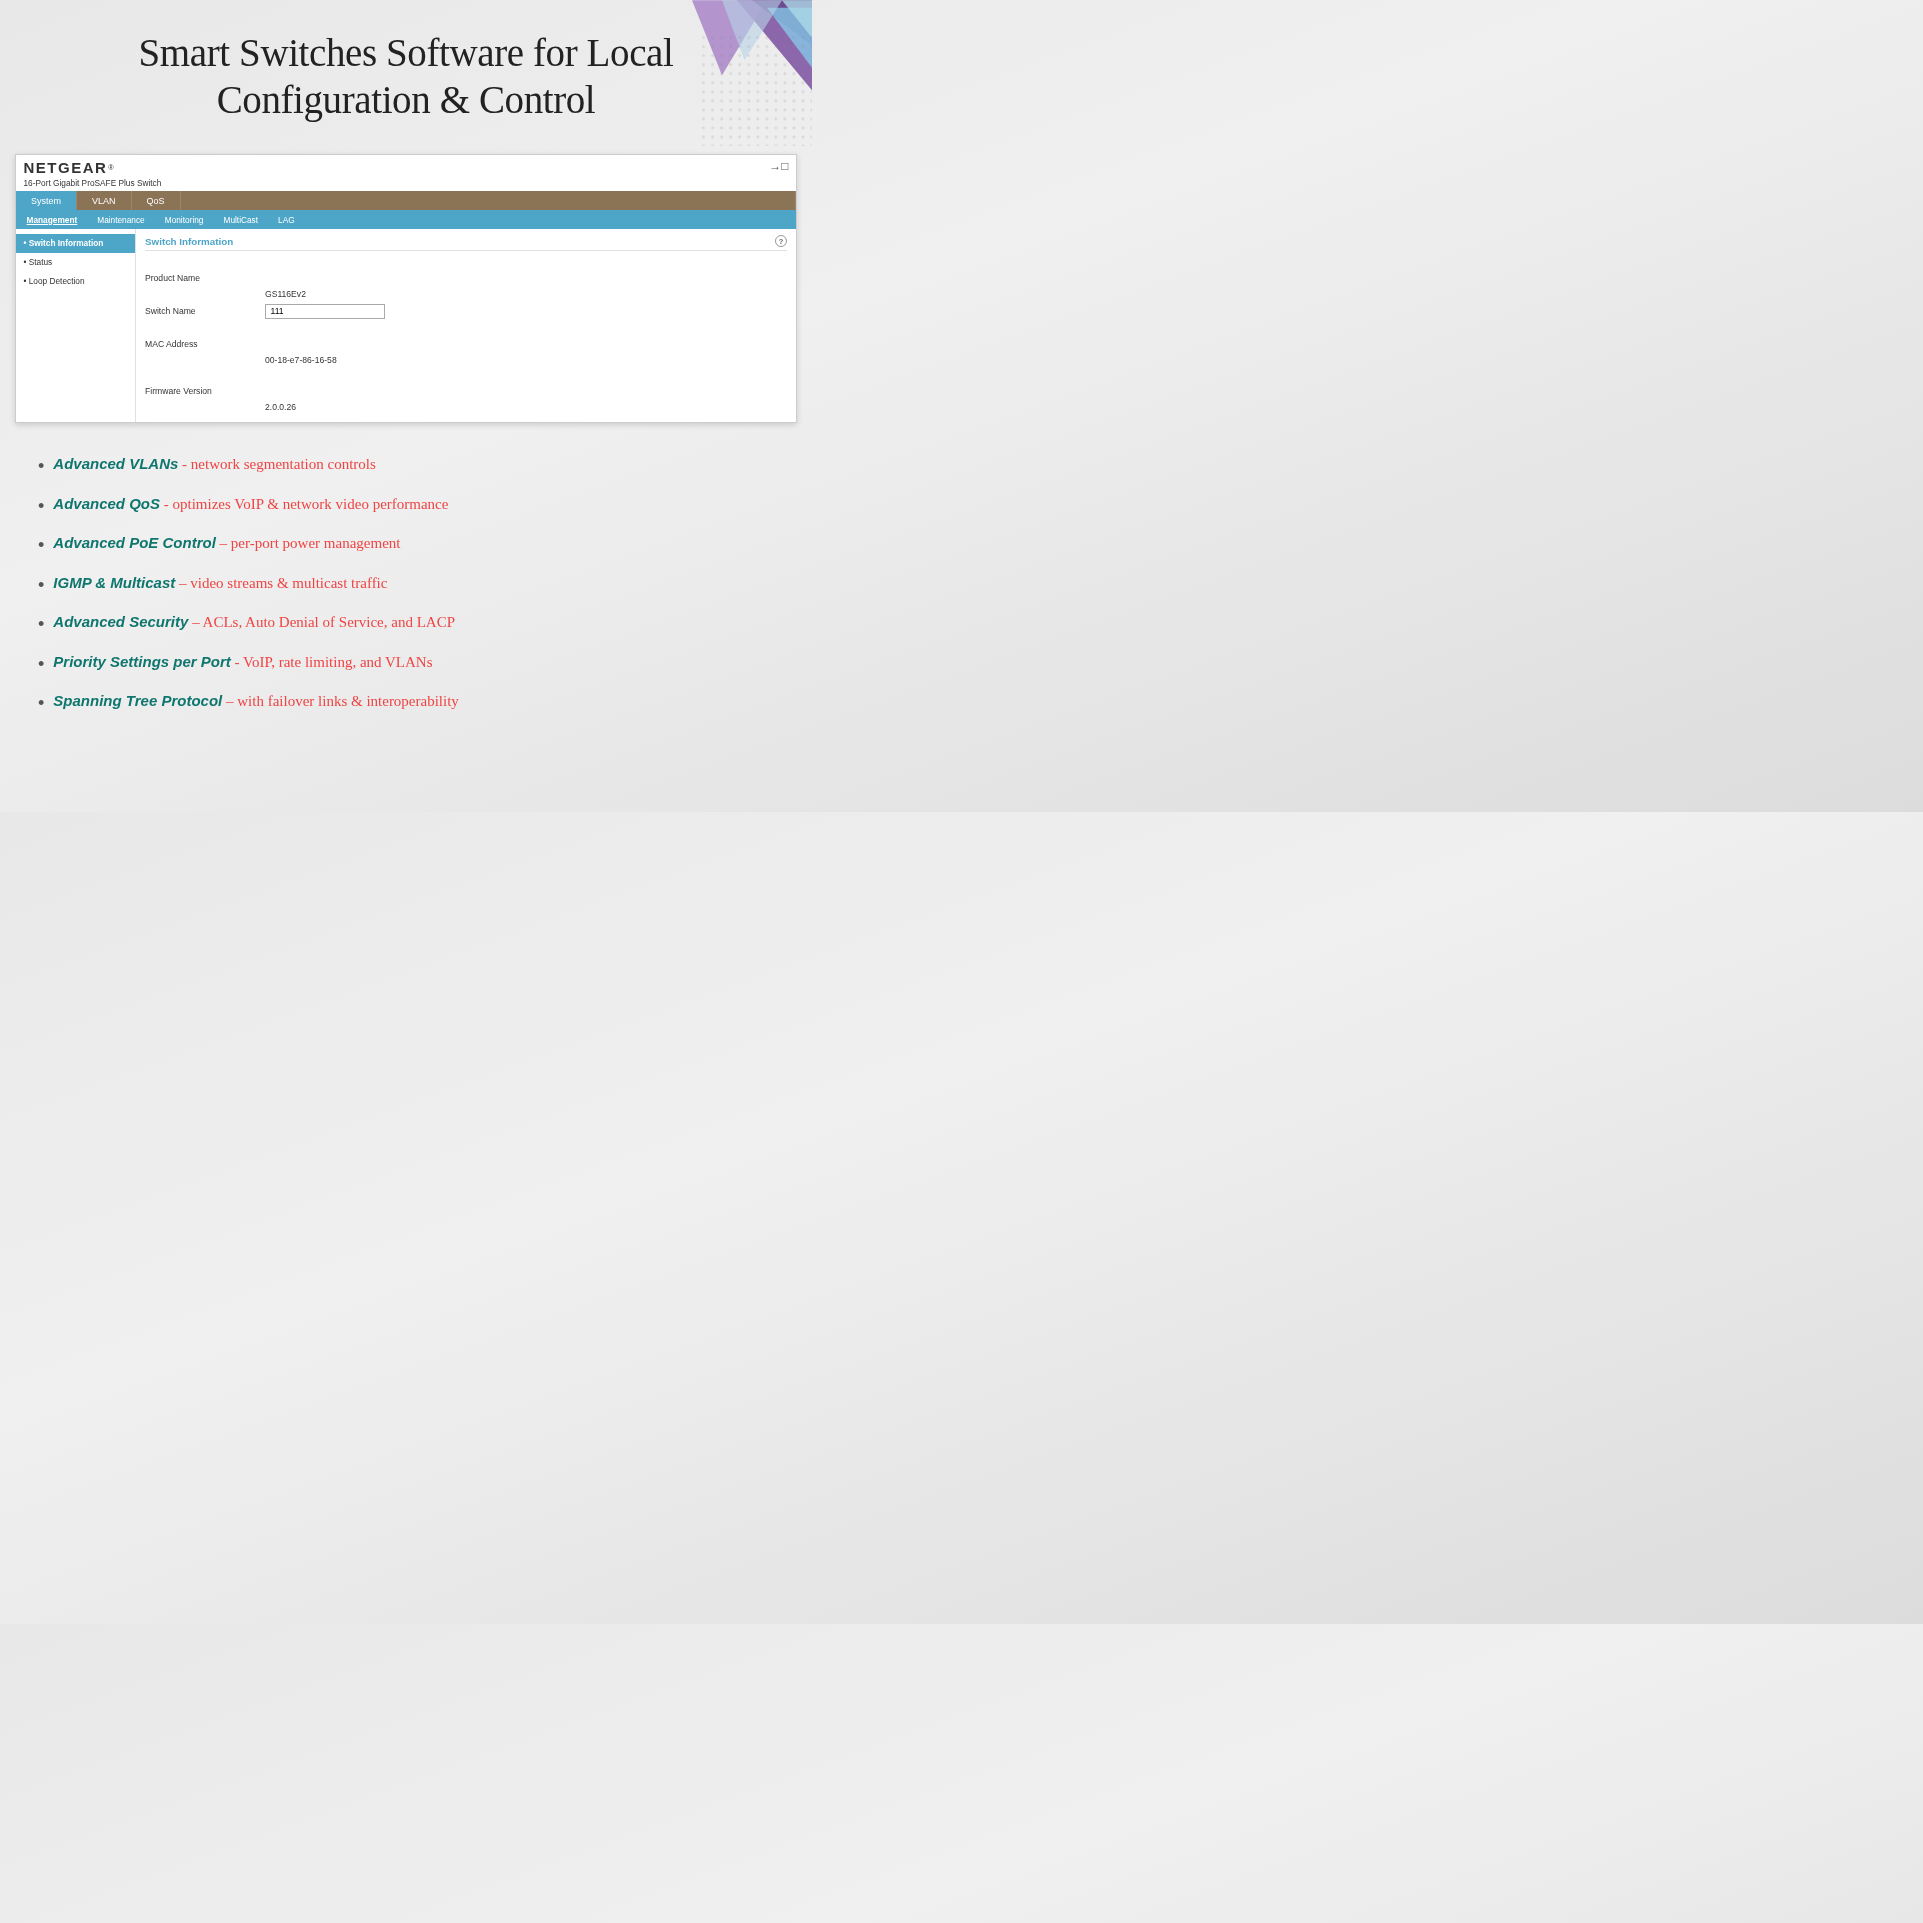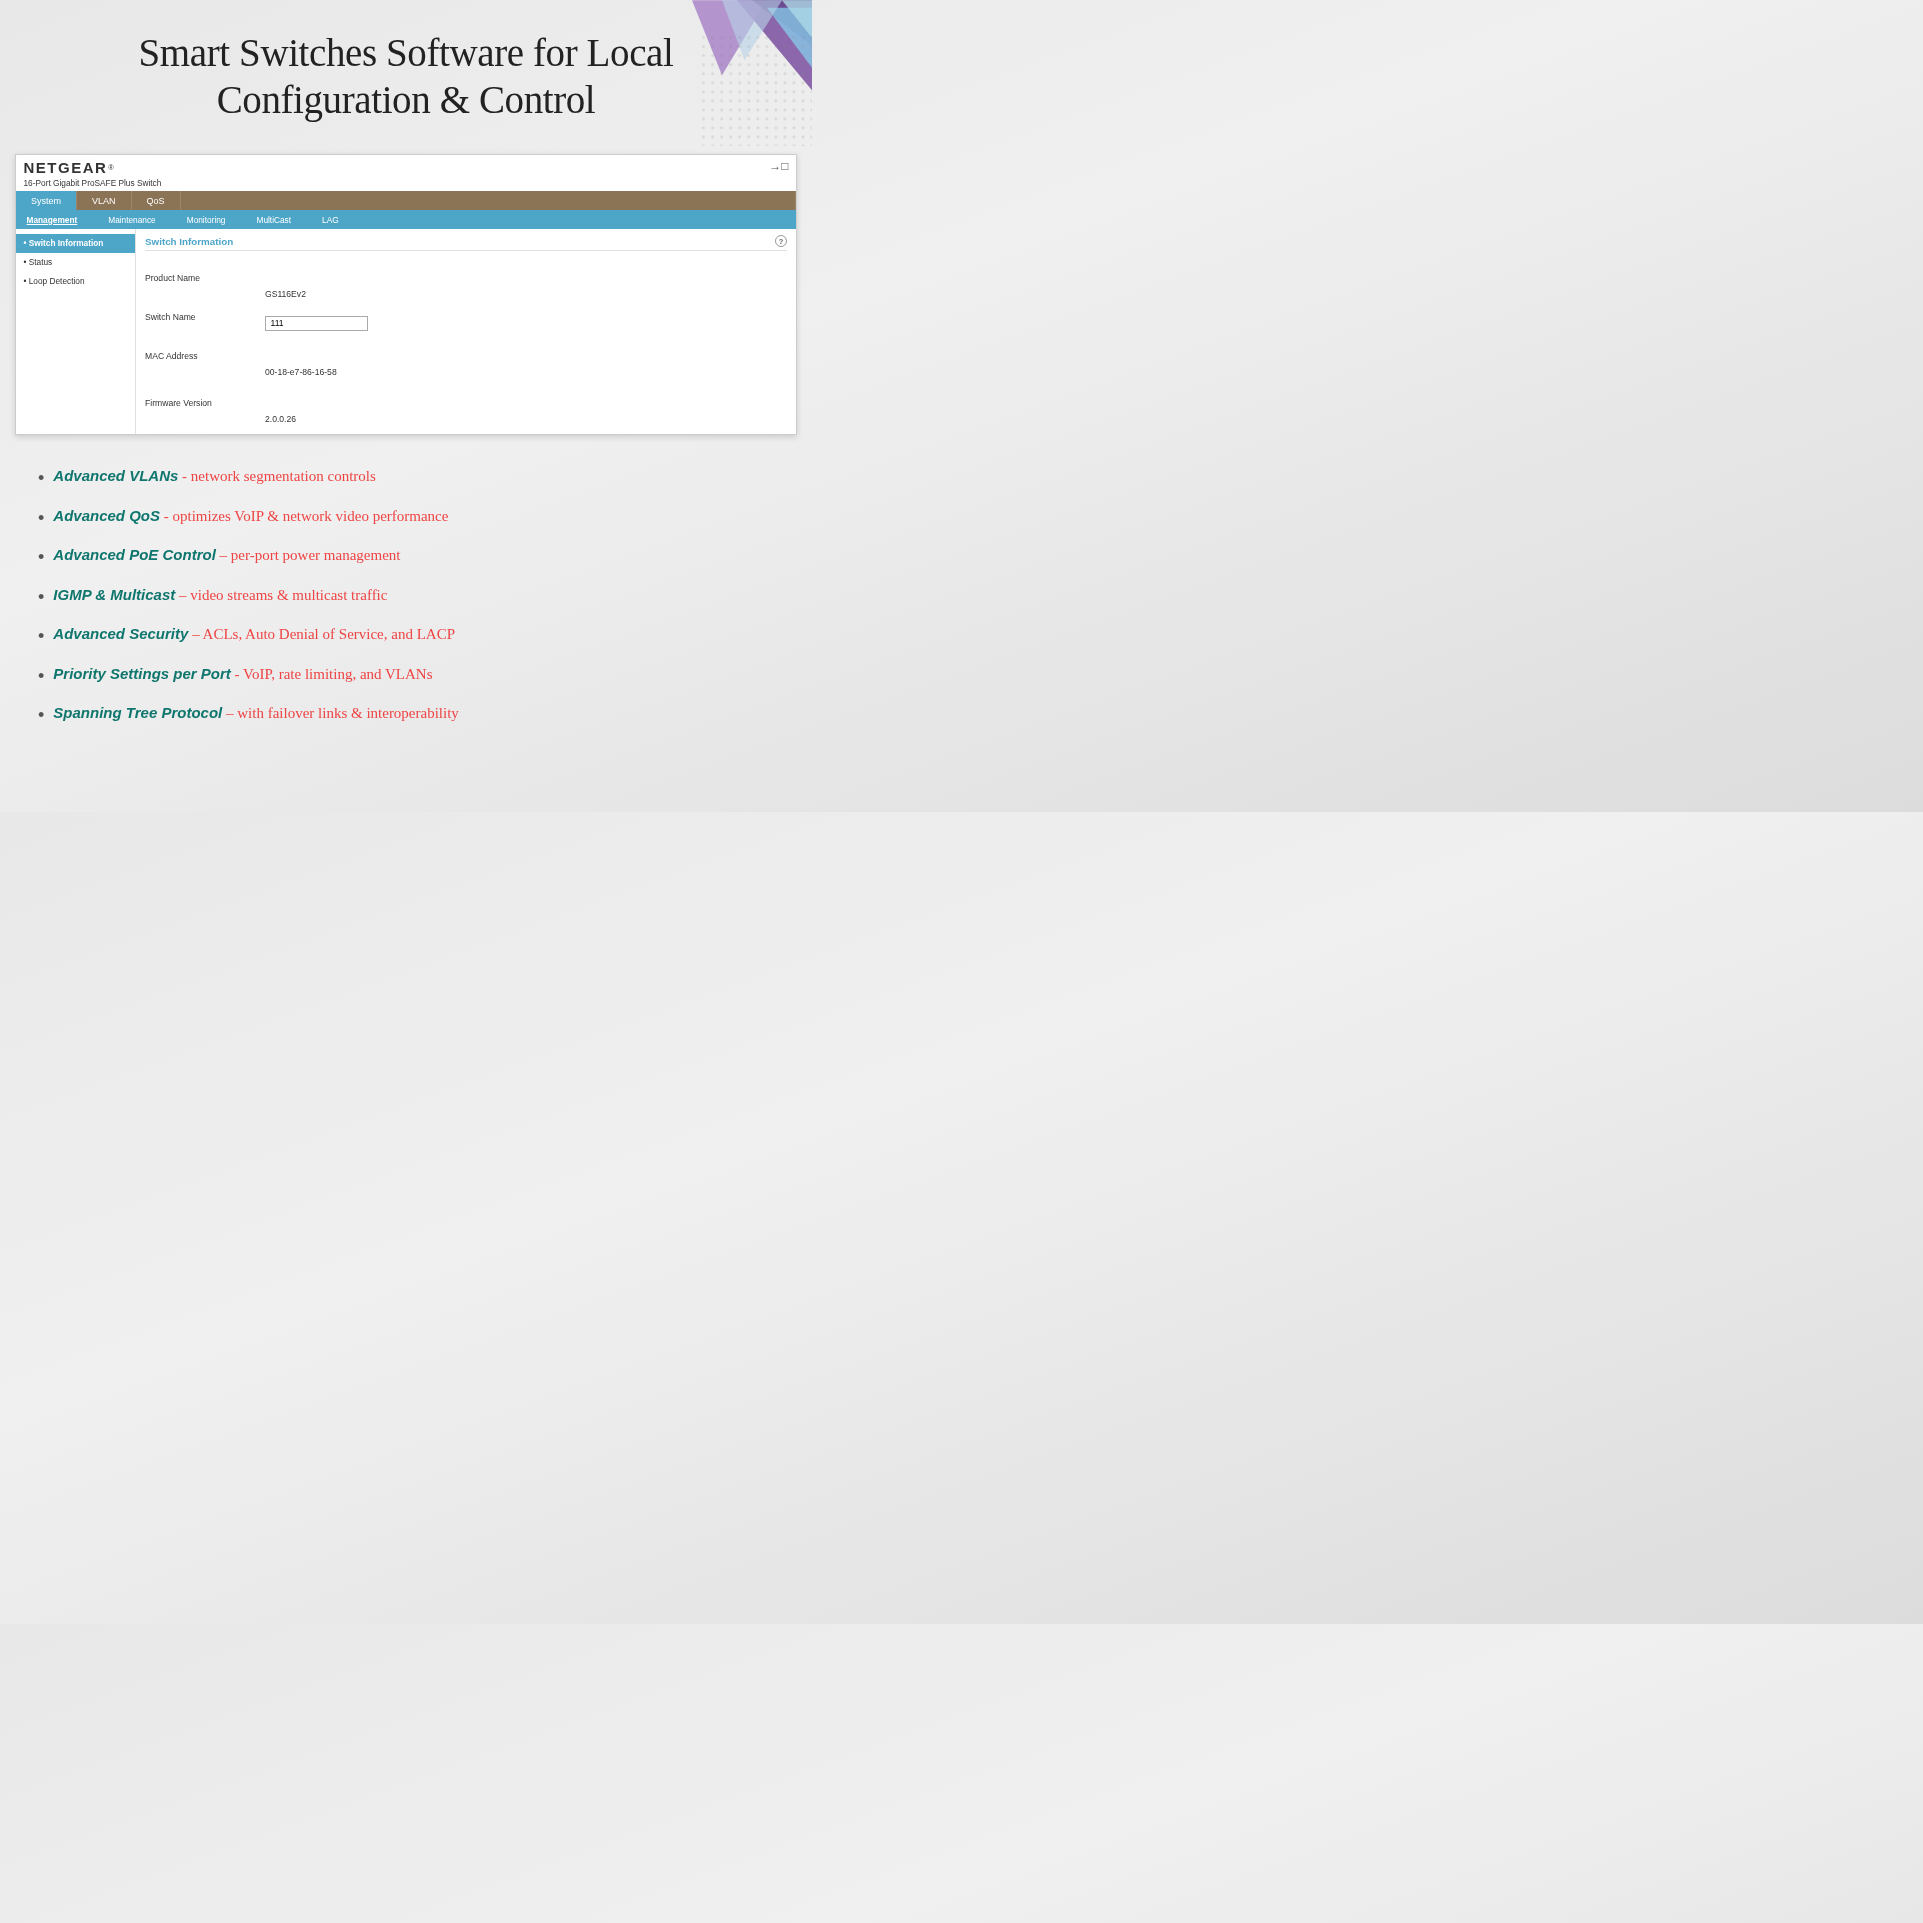--- a/index.html
+++ b/index.html
@@ -75,7 +75,7 @@
       display: flex;
       background: #4da6c8;
       padding: 1.5px 3px;
-      gap: 16px;
+      gap: 5px;
     }
 
     .nav-sub-item {

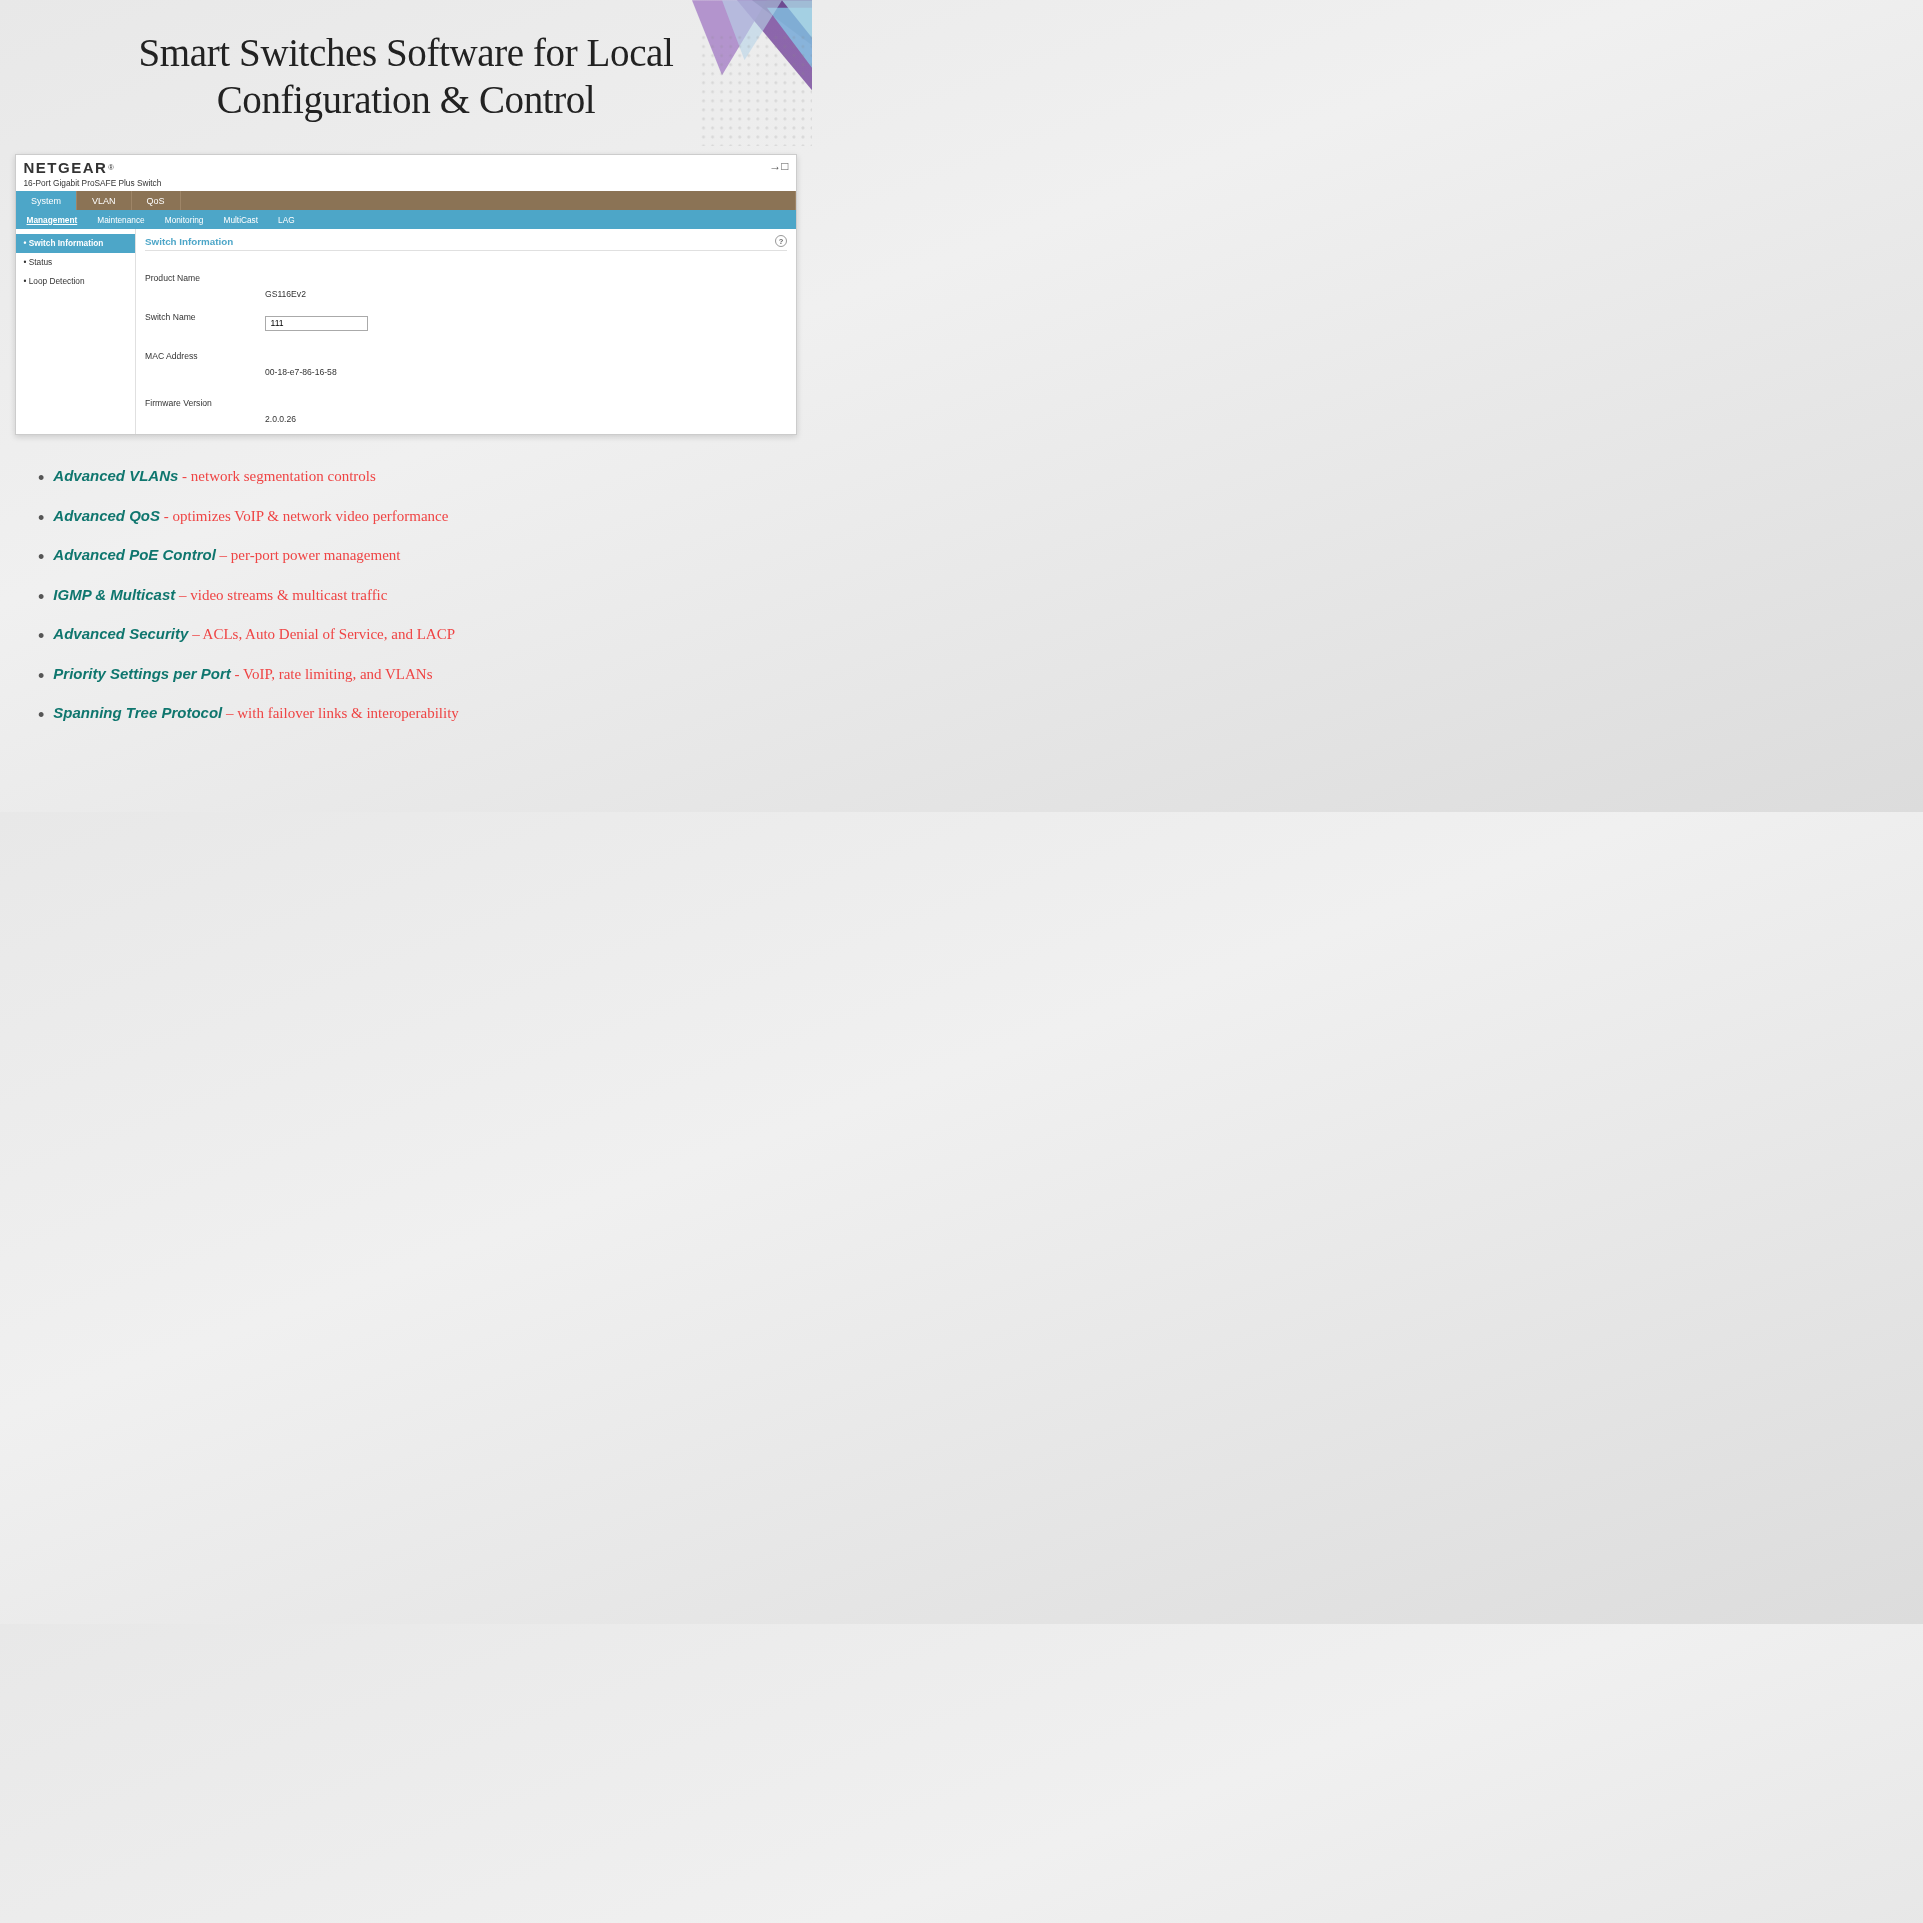--- a/index.html
+++ b/index.html
@@ -182,9 +182,8 @@
       border: 0.8px solid #aaa;
       padding: 1.5px 4.5px;
       font-size: 8.6px;
-      width: 103px;
-      background: white;
-      margin-top: 12px;
+      width: 120px;
+      background: white;
     }
 
     

